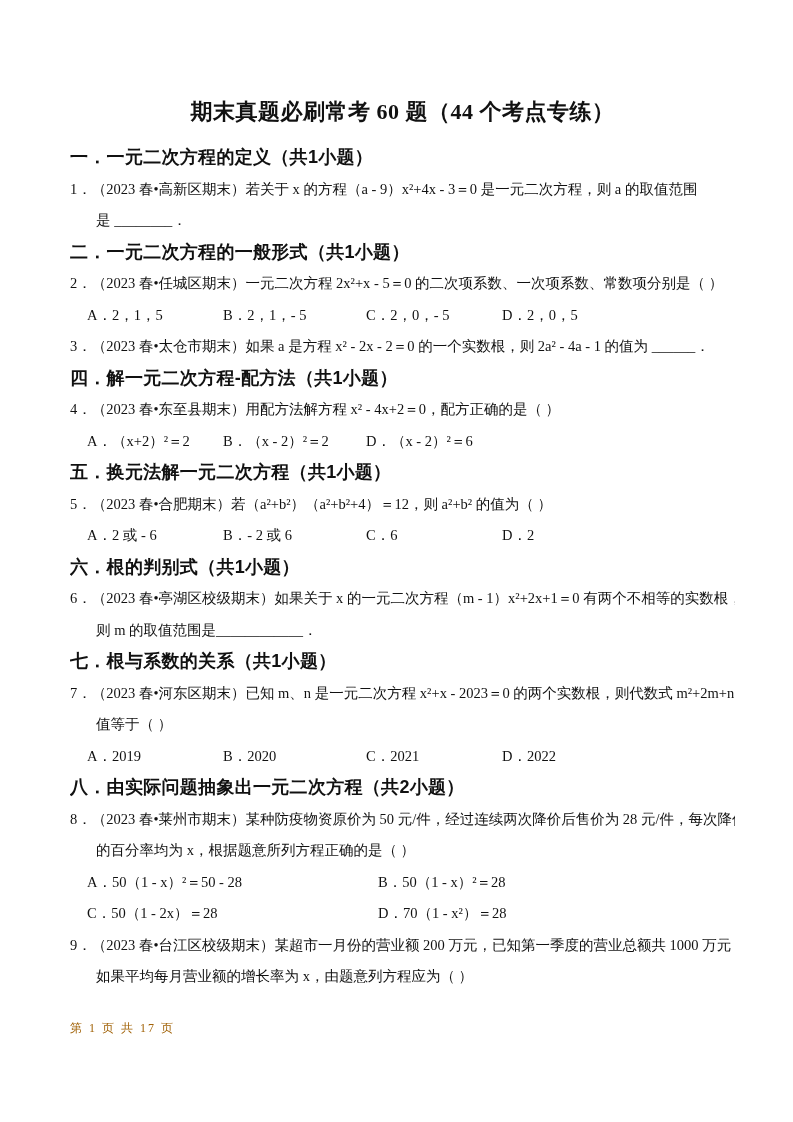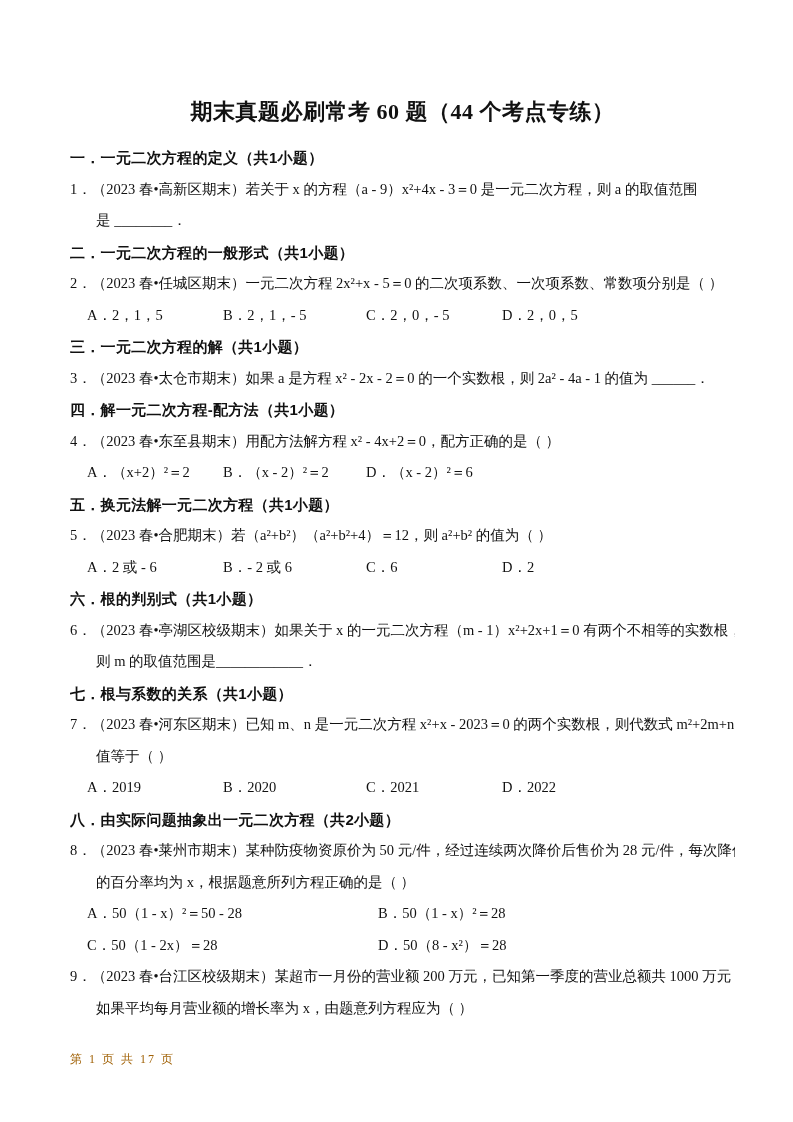--- a/index.html
+++ b/index.html
@@ -35,7 +35,7 @@
   .section-heading {
     font-family: "Liberation Sans", "DejaVu Sans", sans-serif;
     font-weight: bold;
-    font-size: 15px;
+    font-size: 18px;
     letter-spacing: 0.3px;
   }
   .q-cont { padding-left: 26px; }   

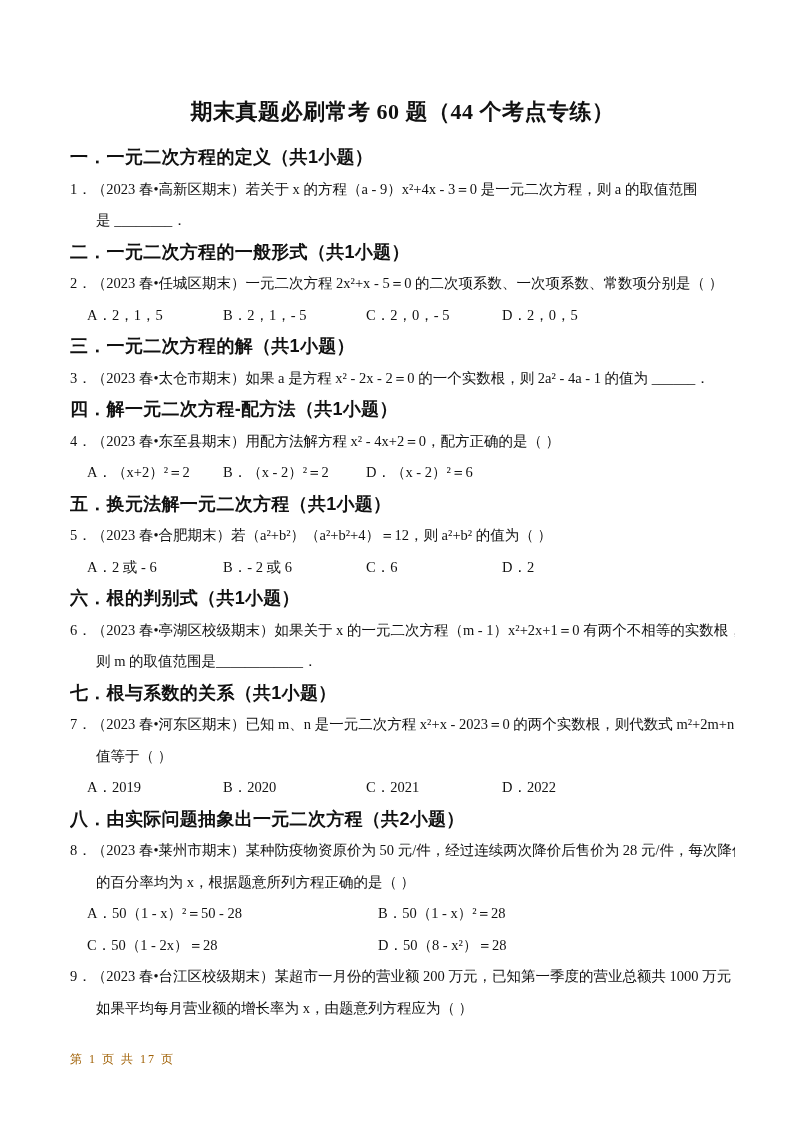--- a/index.html
+++ b/index.html
@@ -78,7 +78,6 @@
     <span class="opt">D．2，0，5</span>
   </div>
 
-  <div class="line section-heading">三．一元二次方程的解（共1小题）</div>
   <div class="line">3．（2023 春•太仓市期末）如果 a 是方程 x² - 2x - 2＝0 的一个实数根，则 2a² - 4a - 1 的值为 ______．</div>
 
   <div class="line section-heading">四．解一元二次方程-配方法（共1小题）</div>

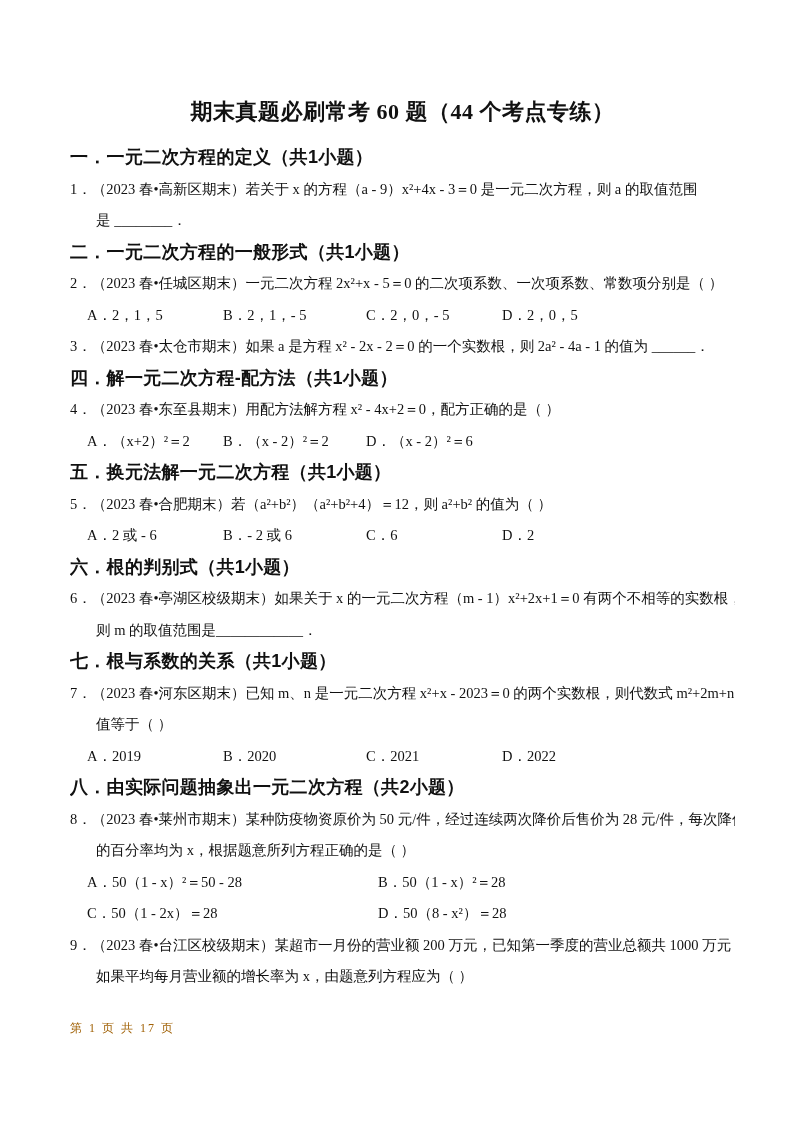--- a/index.html
+++ b/index.html
@@ -120,7 +120,7 @@
   </div>
   <div class="opts2">
     <span class="opt">C．50（1 - 2x）＝28</span>
-    <span class="opt">D．50（8 - x²）＝28</span>
+    <span class="opt">D．70（1 - x²）＝28</span>
   </div>
 
   <div class="line">9．（2023 春•台江区校级期末）某超市一月份的营业额 200 万元，已知第一季度的营业总额共 1000 万元，</div>

